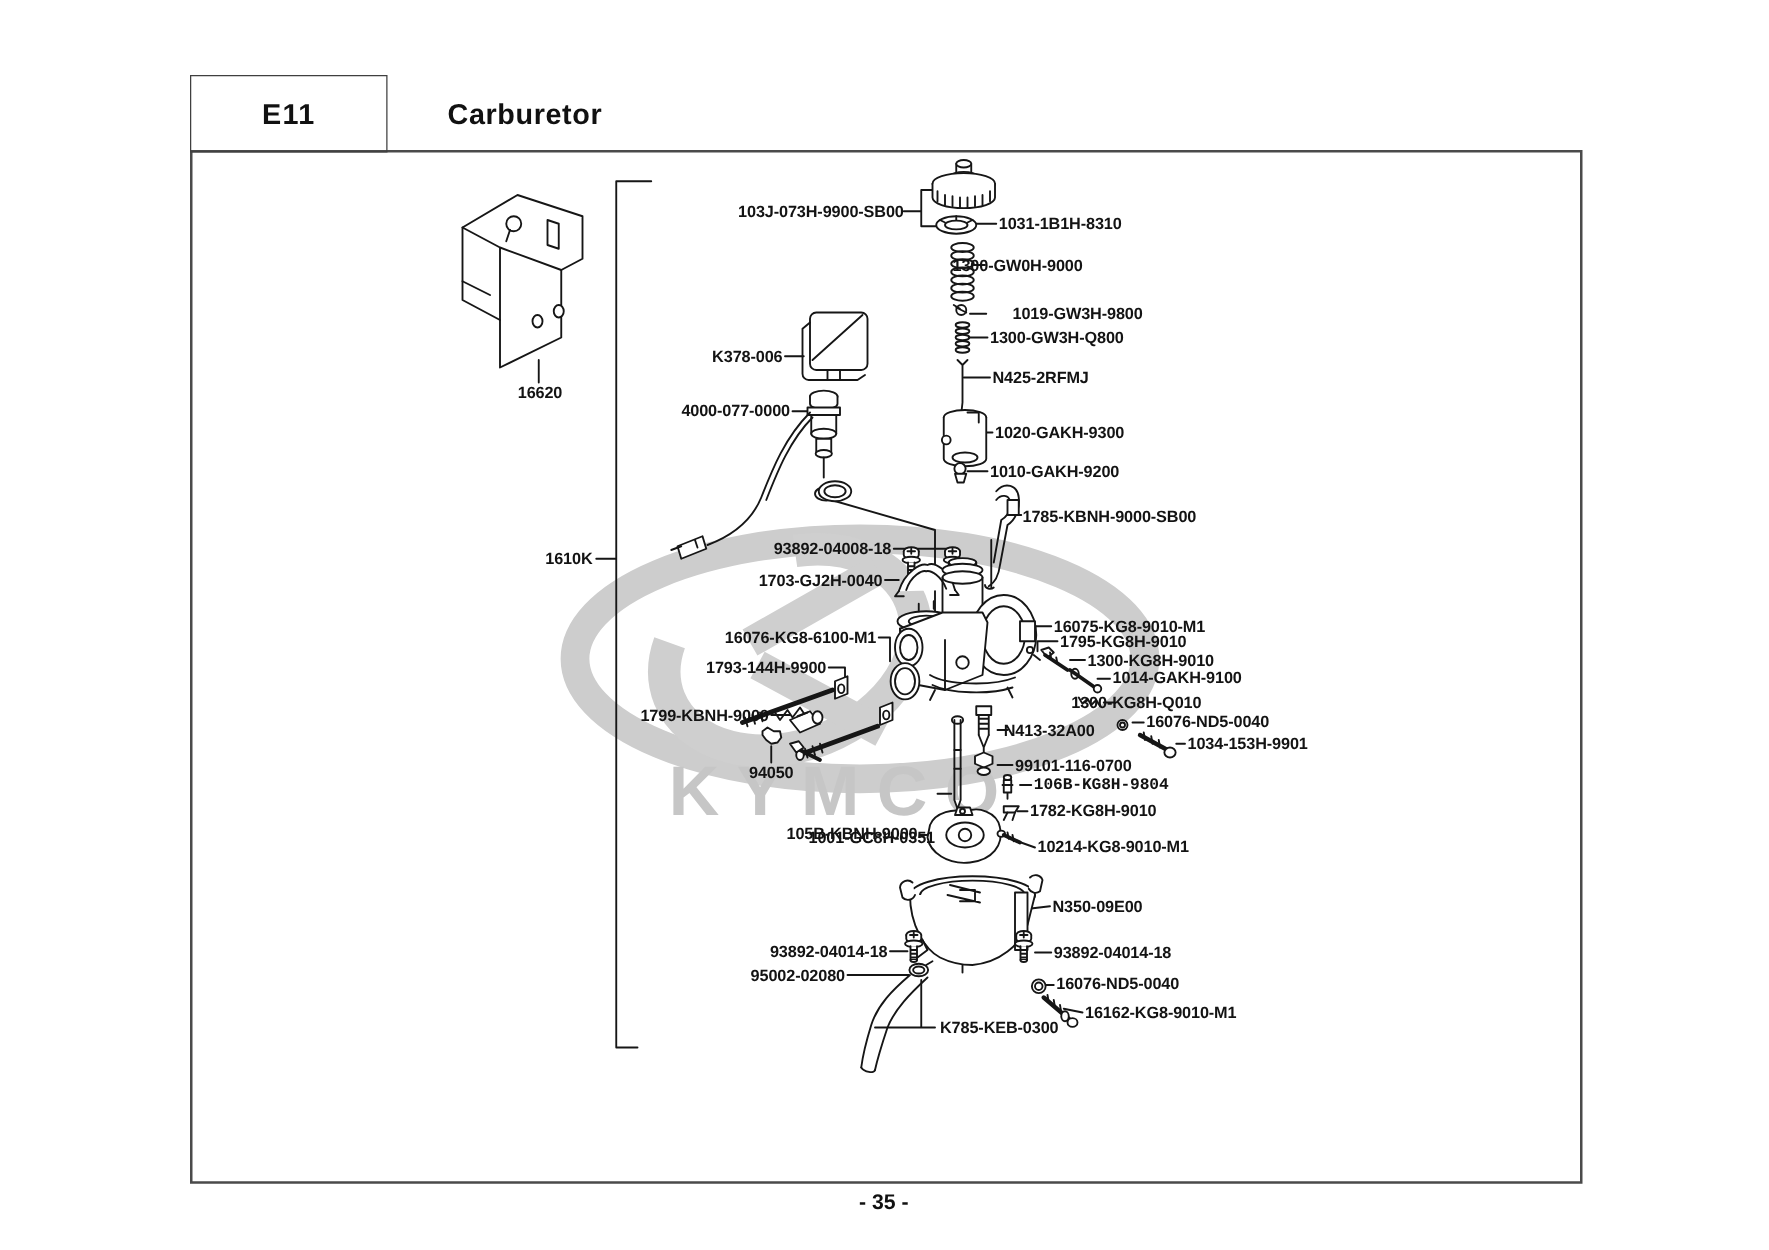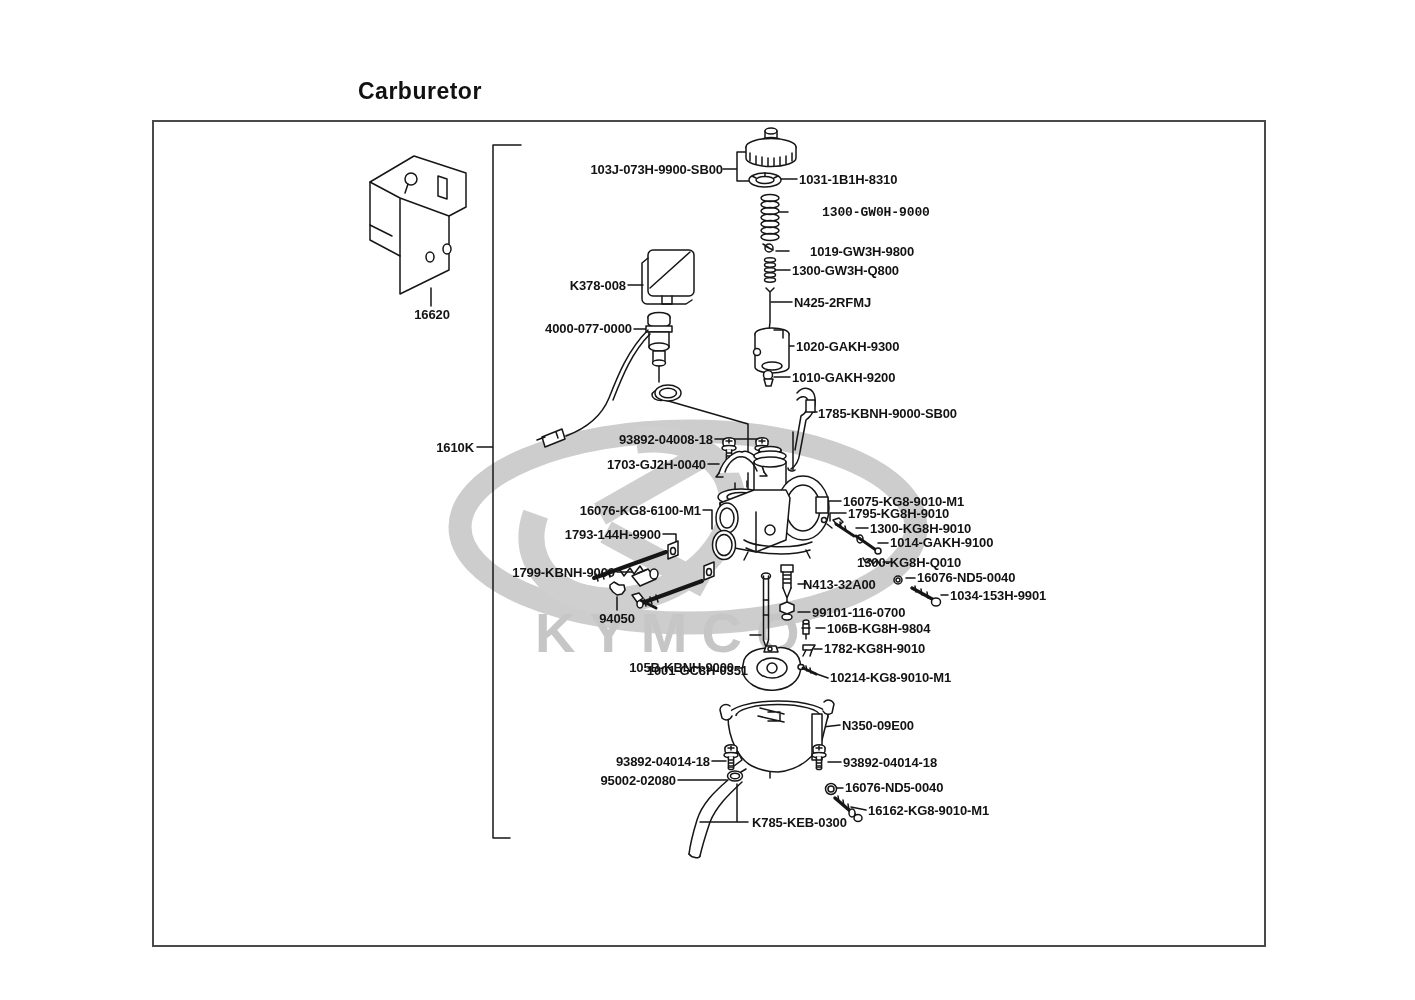--- a/index.html
+++ b/index.html
@@ -34,6 +34,9 @@
   </svg>
 
   <div id="main-frame"></div>
+  <div id="e11-box">
+    <span>E11</span>
+  </div>
   <div id="section-title">Carburetor</div>
 
   <svg id="art" width="1415" height="1000" viewBox="0 0 1415 1000" stroke="#161616" fill="none" stroke-width="1.5" stroke-linecap="round" stroke-linejoin="round">

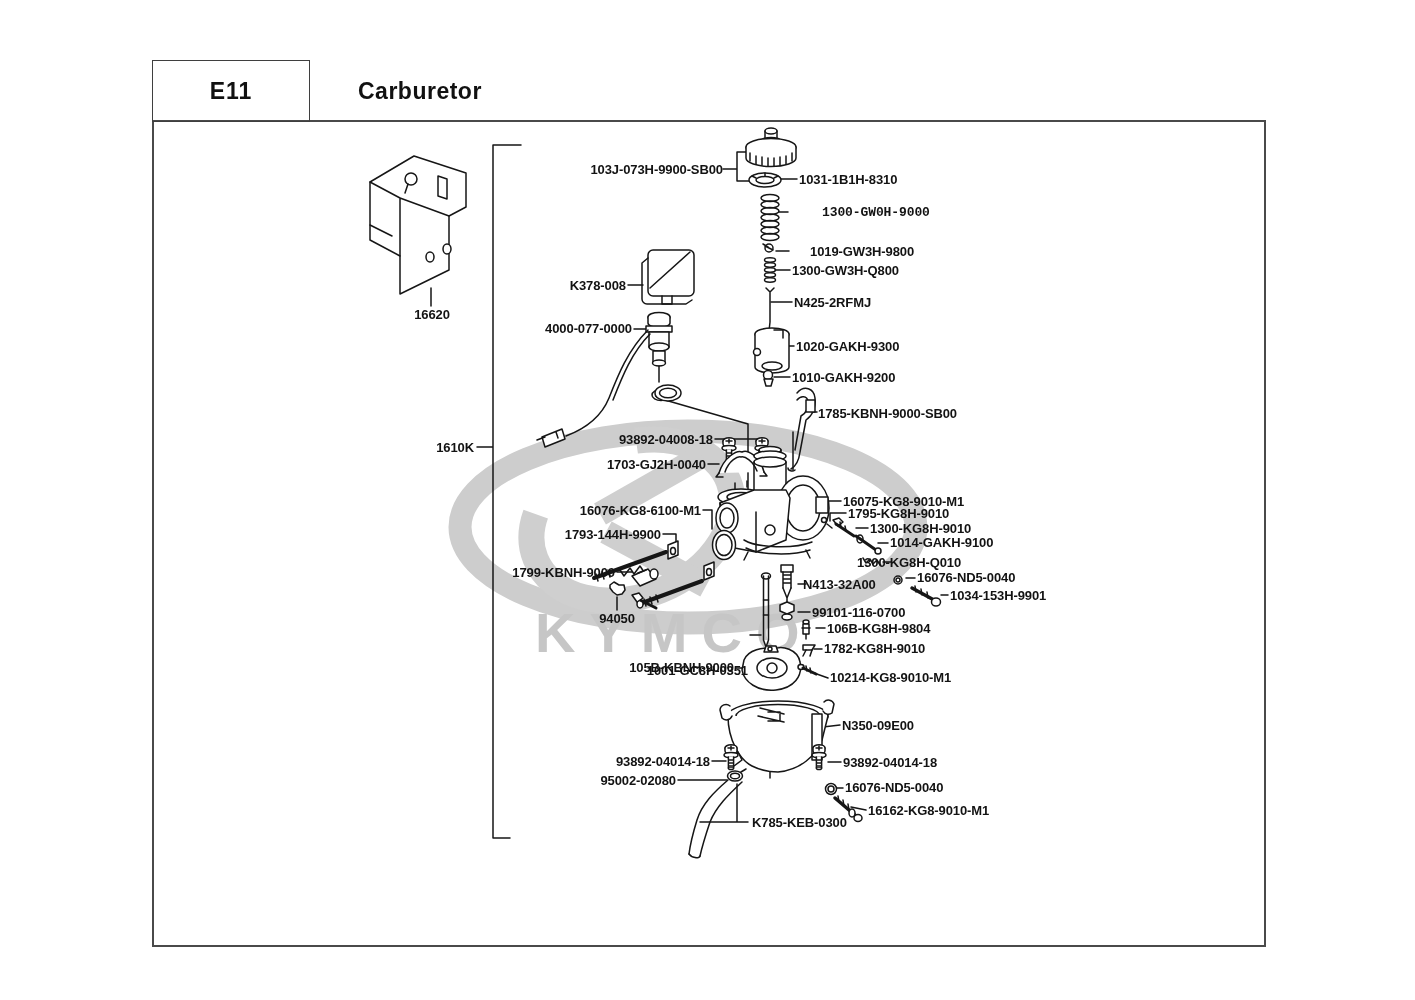--- a/index.html
+++ b/index.html
@@ -333,7 +333,7 @@
   <div id="labels">
       <div class="part-label" style="left: 723px; top: 169px; transform: translate(-100%, -50%);">103J-073H-9900-SB00</div>
       <div class="part-label" style="left: 799px; top: 179px; transform: translate(0px, -50%);">1031-1B1H-8310</div>
-      <div class="part-label" style="left: 822px; top: 212px; transform: translate(0px, -50%); font-family: Liberation Mono, monospace;">1300-GW0H-9000</div>
+      <div class="part-label" style="left: 762px; top: 212px; transform: translate(0px, -50%);">1300-GW0H-9000</div>
       <div class="part-label" style="left: 791px; top: 251px; transform: translate(0px, -50%); margin-left: 19px;">1019-GW3H-9800</div>
       <div class="part-label" style="left: 792px; top: 270px; transform: translate(0px, -50%);">1300-GW3H-Q800</div>
       <div class="part-label" style="left: 794px; top: 302px; transform: translate(0px, -50%);">N425-2RFMJ</div>

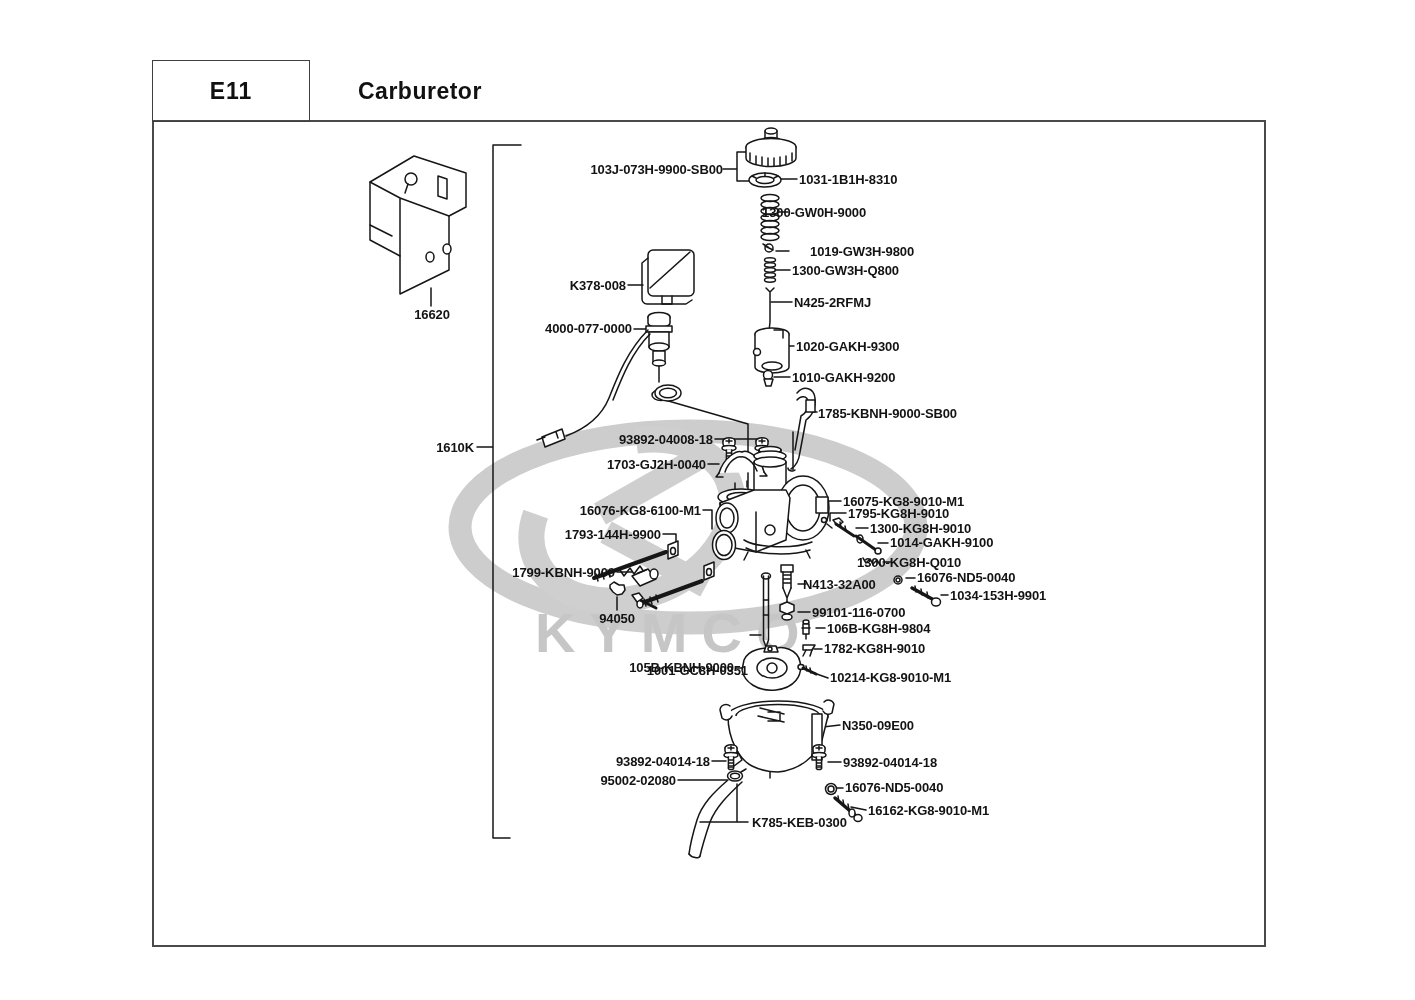--- a/index.html
+++ b/index.html
@@ -339,7 +339,7 @@
       <div class="part-label" style="left: 794px; top: 302px; transform: translate(0px, -50%);">N425-2RFMJ</div>
       <div class="part-label" style="left: 796px; top: 346px; transform: translate(0px, -50%); text-align: center;">1020-GAKH-9300</div>
       <div class="part-label" style="left: 792px; top: 377px; transform: translate(0px, -50%);">1010-GAKH-9200</div>
-      <div class="part-label" style="left: 626px; top: 285px; transform: translate(-100%, -50%);">K378-008</div>
+      <div class="part-label" style="left: 626px; top: 285px; transform: translate(-100%, -50%);">K378-006</div>
       <div class="part-label" style="left: 632px; top: 328px; transform: translate(-100%, -50%);">4000-077-0000</div>
       <div class="part-label" style="left: 432px; top: 314px; transform: translate(-50%, -50%);">16620</div>
       <div class="part-label" style="left: 474px; top: 447px; transform: translate(-100%, -50%);">1610K</div>

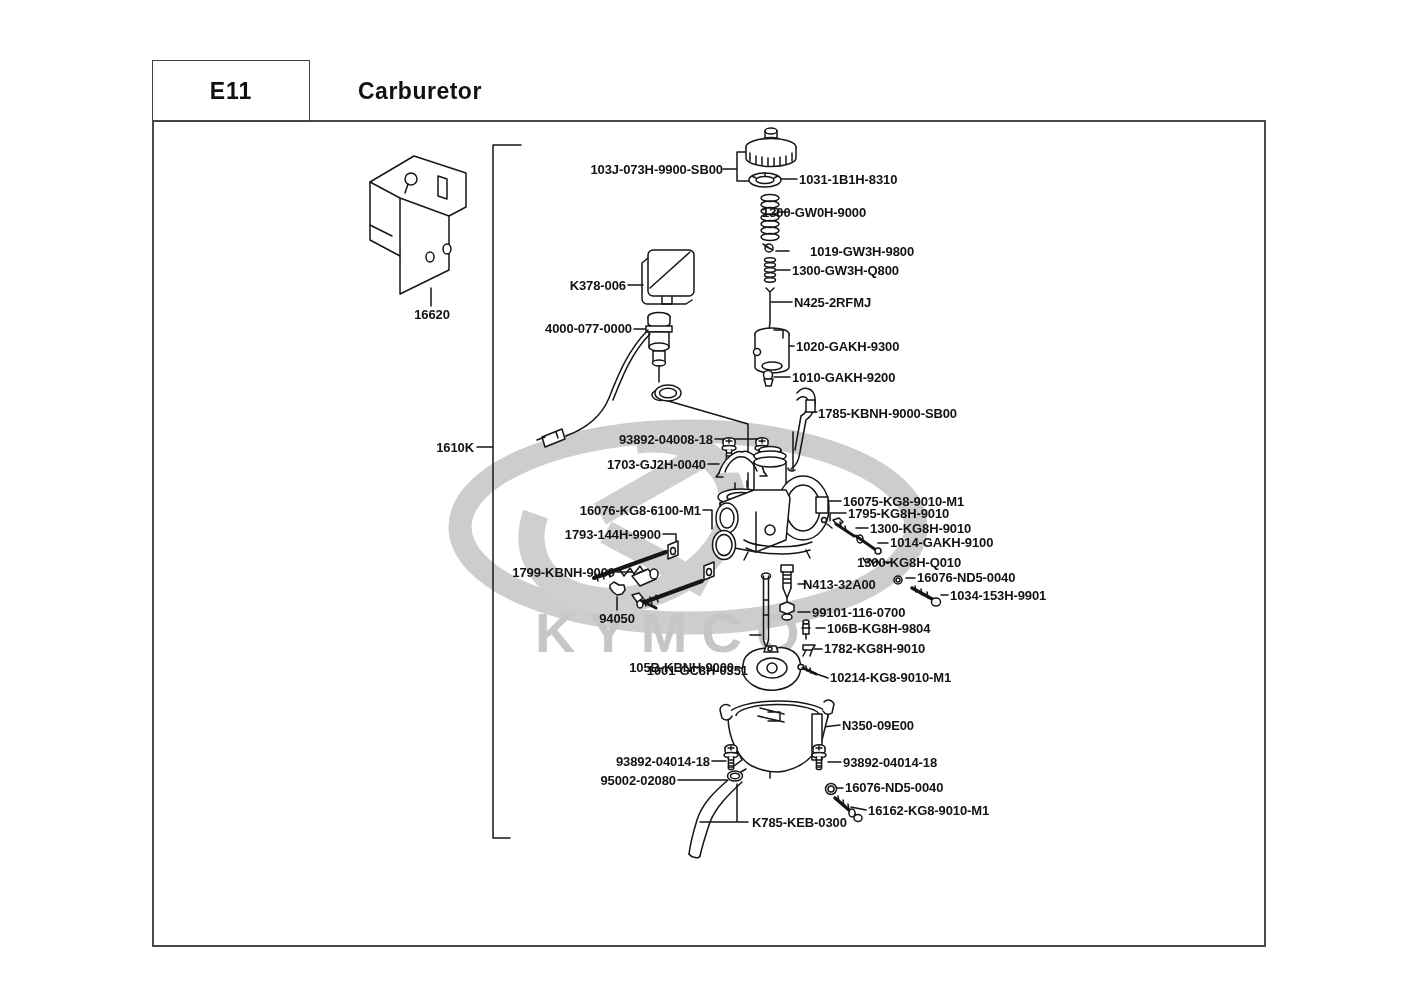--- a/index.html
+++ b/index.html
@@ -361,7 +361,7 @@
       <div class="part-label" style="left: 950px; top: 595px; transform: translate(0px, -50%);">1034-153H-9901</div>
       <div class="part-label" style="left: 764px; top: 584px; transform: translate(0px, -50%); padding-left: 39px;">N413-32A00</div>
       <div class="part-label" style="left: 812px; top: 612px; transform: translate(0px, -50%);">99101-116-0700</div>
-      <div class="part-label" style="left: 827px; top: 628px; transform: translate(0px, -50%);">106B-KG8H-9804</div>
+      <div class="part-label" style="left: 827px; top: 628px; transform: translate(0px, -50%); font-family: Liberation Mono, monospace;">106B-KG8H-9804</div>
       <div class="part-label" style="left: 824px; top: 648px; transform: translate(0px, -50%);">1782-KG8H-9010</div>
       <div class="part-label" style="left: 830px; top: 677px; transform: translate(0px, -50%);">10214-KG8-9010-M1</div>
       <div class="part-label" style="left: 842px; top: 725px; transform: translate(0px, -50%);">N350-09E00</div>

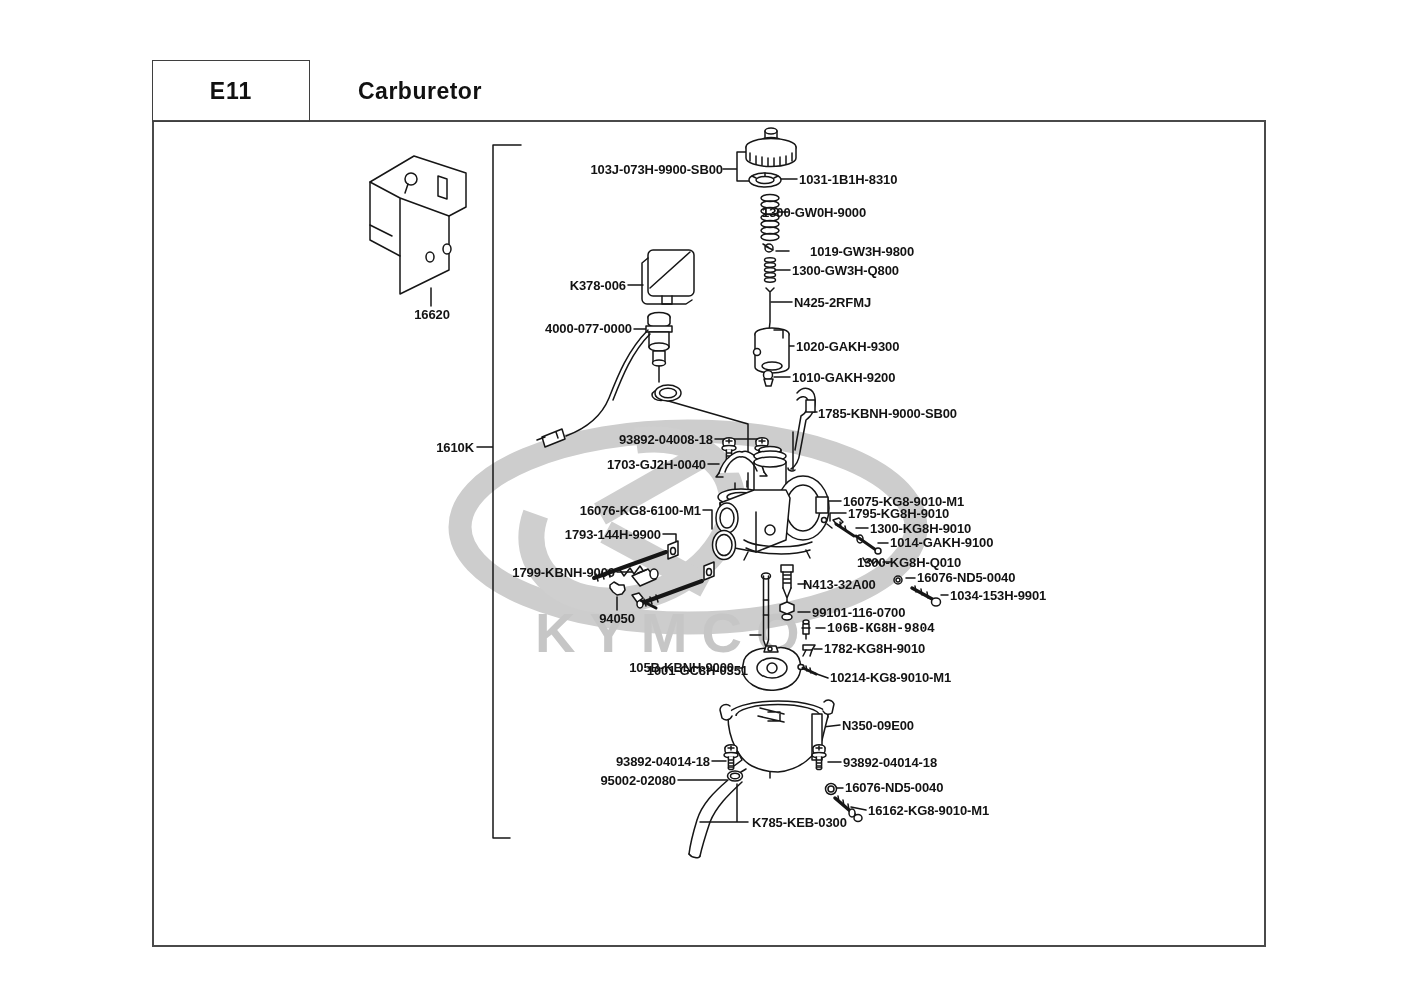--- a/index.html
+++ b/index.html
@@ -38,6 +38,7 @@
     <span>E11</span>
   </div>
   <div id="section-title">Carburetor</div>
+  <div id="page-number">- 35 -</div>
 
   <svg id="art" width="1415" height="1000" viewBox="0 0 1415 1000" stroke="#161616" fill="none" stroke-width="1.5" stroke-linecap="round" stroke-linejoin="round">
     <defs>

